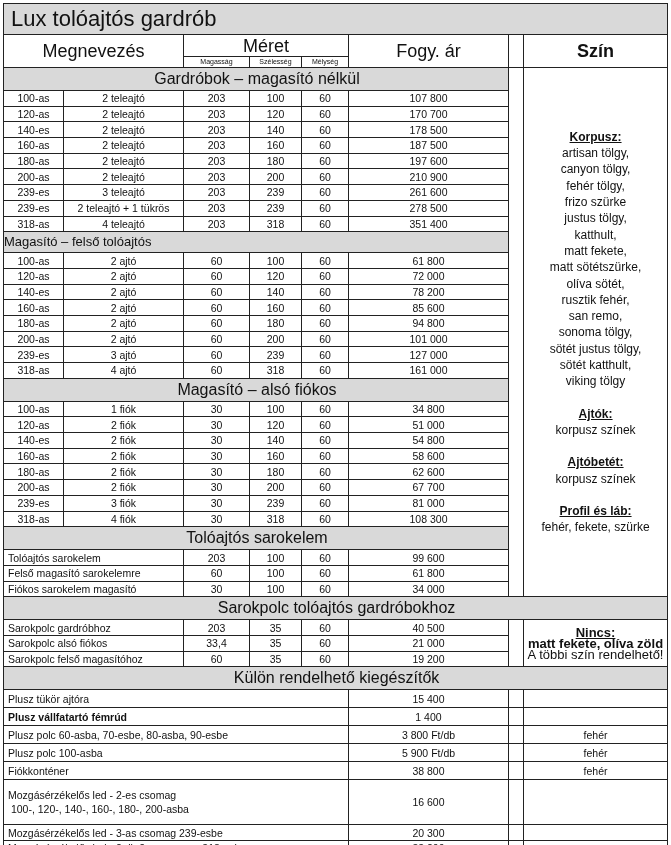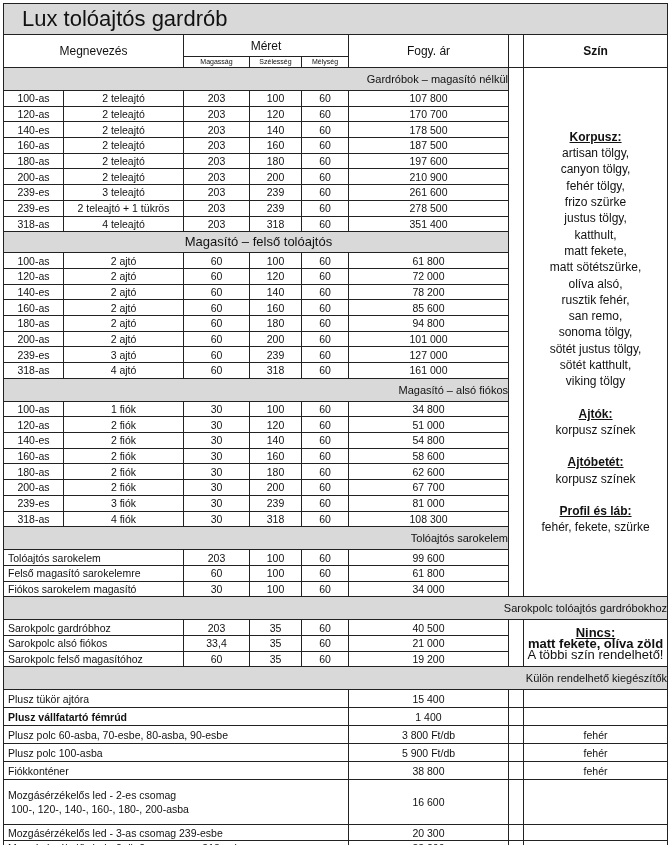--- a/index.html
+++ b/index.html
@@ -7,7 +7,7 @@
   .sheet{position:absolute;left:3px;top:3px;width:664px;}
   table{border-collapse:collapse;table-layout:fixed;width:664px;}
   td{border:1px solid #222;padding:0;text-align:center;font-size:10.5px;line-height:14px;height:14.7px;white-space:nowrap;overflow:hidden;}
-  .title td{background:#d9d9d9;font-size:22px;height:30px;text-align:left;padding-left:18px;line-height:28px;}
+  .title td{background:#d9d9d9;font-size:22px;height:30px;text-align:left;padding-left:7px;line-height:28px;}
   .hdr td{font-size:12px;}
   .sub td{font-size:7px;line-height:8px;height:9px;}
   .sect td.s{background:#d9d9d9;text-align:right;padding-left:2px;font-size:11px;height:22px;line-height:20px;}

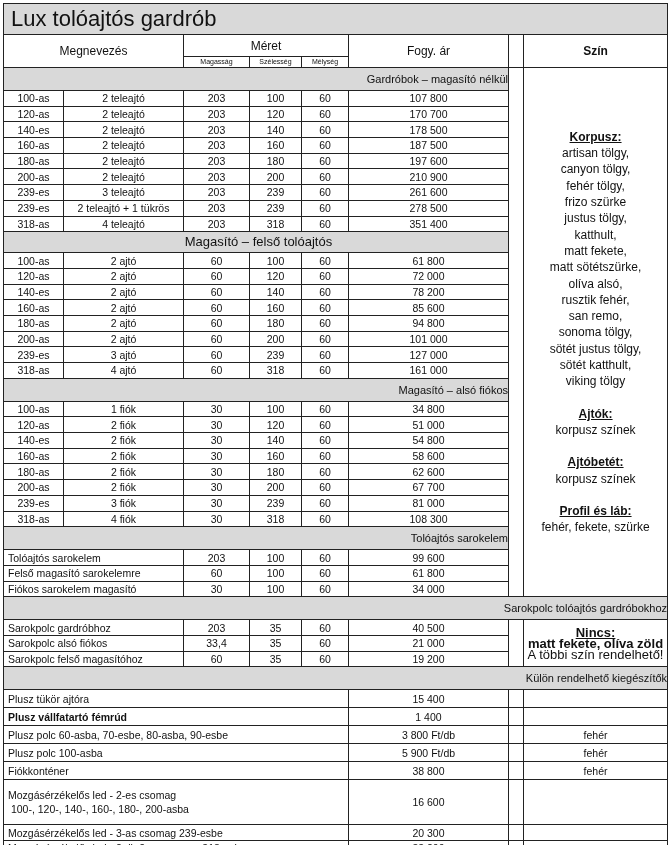--- a/index.html
+++ b/index.html
@@ -8,7 +8,7 @@
   table{border-collapse:collapse;table-layout:fixed;width:664px;}
   td{border:1px solid #222;padding:0;text-align:center;font-size:10.5px;line-height:14px;height:14.7px;white-space:nowrap;overflow:hidden;}
   .title td{background:#d9d9d9;font-size:22px;height:30px;text-align:left;padding-left:7px;line-height:28px;}
-  .hdr td{font-size:12px;}
+  .hdr td{font-size:18px;}
   .sub td{font-size:7px;line-height:8px;height:9px;}
   .sect td.s{background:#d9d9d9;text-align:right;padding-left:2px;font-size:11px;height:22px;line-height:20px;}
   .sect2 td.s{background:#d9d9d9;text-align:center;padding-left:5px;font-size:13px;height:20px;line-height:18px;}

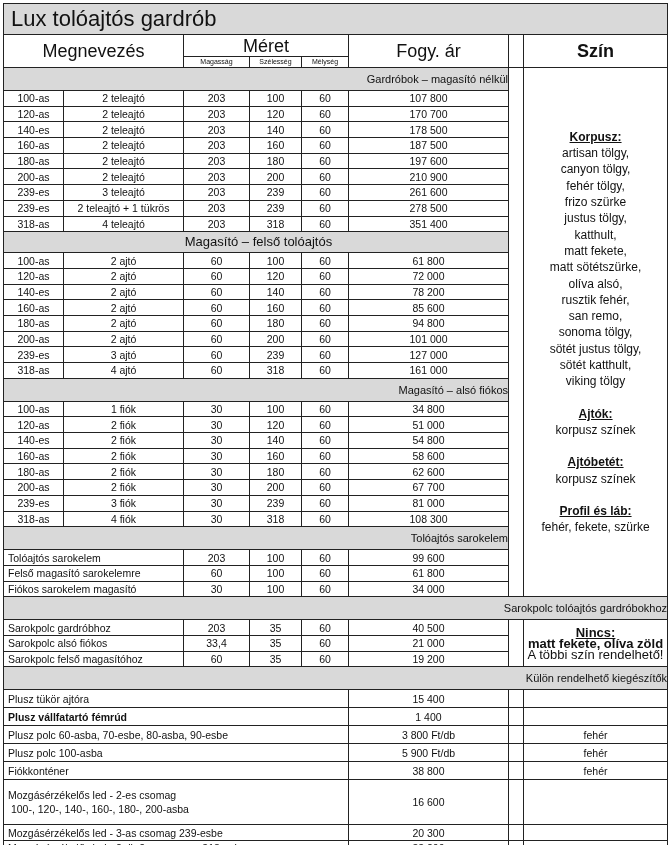--- a/index.html
+++ b/index.html
@@ -10,7 +10,7 @@
   .title td{background:#d9d9d9;font-size:22px;height:30px;text-align:left;padding-left:7px;line-height:28px;}
   .hdr td{font-size:18px;}
   .sub td{font-size:7px;line-height:8px;height:9px;}
-  .sect td.s{background:#d9d9d9;text-align:right;padding-left:2px;font-size:11px;height:22px;line-height:20px;}
+  .sect td.s{background:#d9d9d9;text-align:center;padding-left:2px;font-size:16px;height:22px;line-height:20px;}
   .sect2 td.s{background:#d9d9d9;text-align:center;padding-left:5px;font-size:13px;height:20px;line-height:18px;}
   td.l{text-align:left;padding-left:4px;}
   .szin{font-size:12px;line-height:16.3px;vertical-align:middle;white-space:normal;}

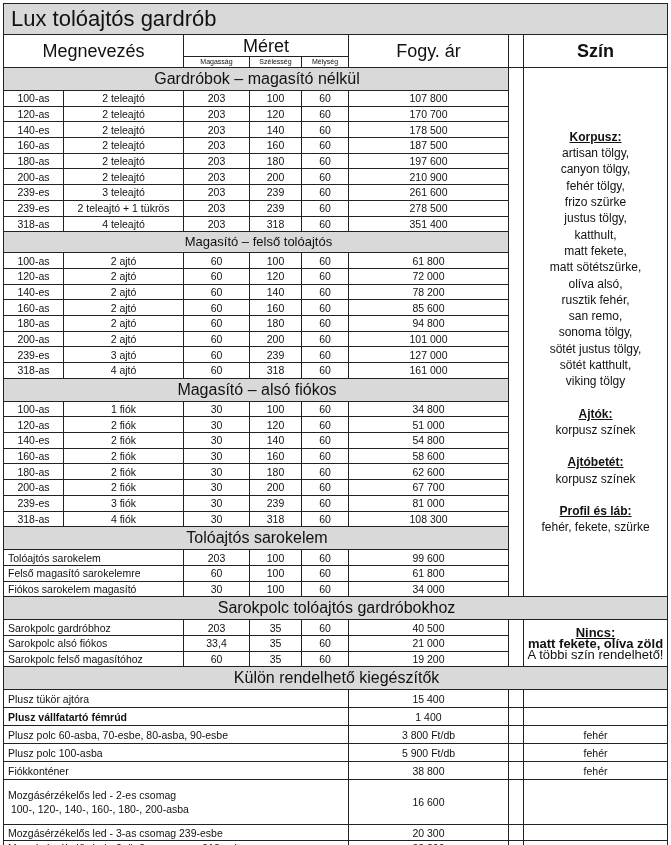--- a/index.html
+++ b/index.html
@@ -11,7 +11,7 @@
   .hdr td{font-size:18px;}
   .sub td{font-size:7px;line-height:8px;height:9px;}
   .sect td.s{background:#d9d9d9;text-align:center;padding-left:2px;font-size:16px;height:22px;line-height:20px;}
-  .sect2 td.s{background:#d9d9d9;text-align:center;padding-left:5px;font-size:13px;height:20px;line-height:18px;}
+  .sect2 td.s{background:#d9d9d9;text-align:left;font-size:13px;height:20px;line-height:18px;}
   td.l{text-align:left;padding-left:4px;}
   .szin{font-size:12px;line-height:16.3px;vertical-align:middle;white-space:normal;}
   .szin .h{font-weight:bold;text-decoration:underline;}

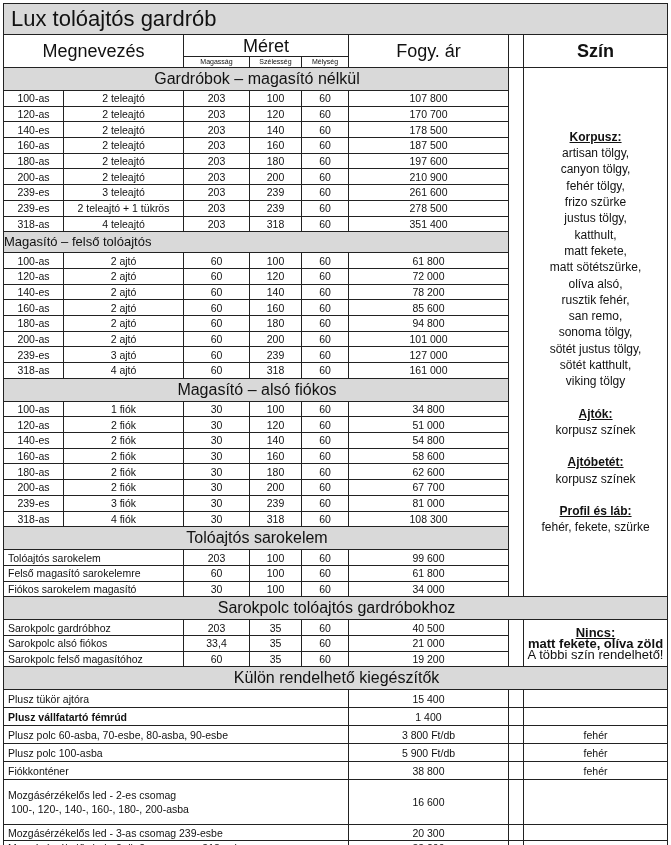--- a/index.html
+++ b/index.html
@@ -64,7 +64,7 @@
             <div>katthult,</div>
             <div>matt fekete,</div>
             <div>matt sötétszürke,</div>
-            <div>olíva alsó,</div>
+            <div>olíva sötét,</div>
             <div>rusztik fehér,</div>
             <div>san remo,</div>
             <div>sonoma tölgy,</div>

